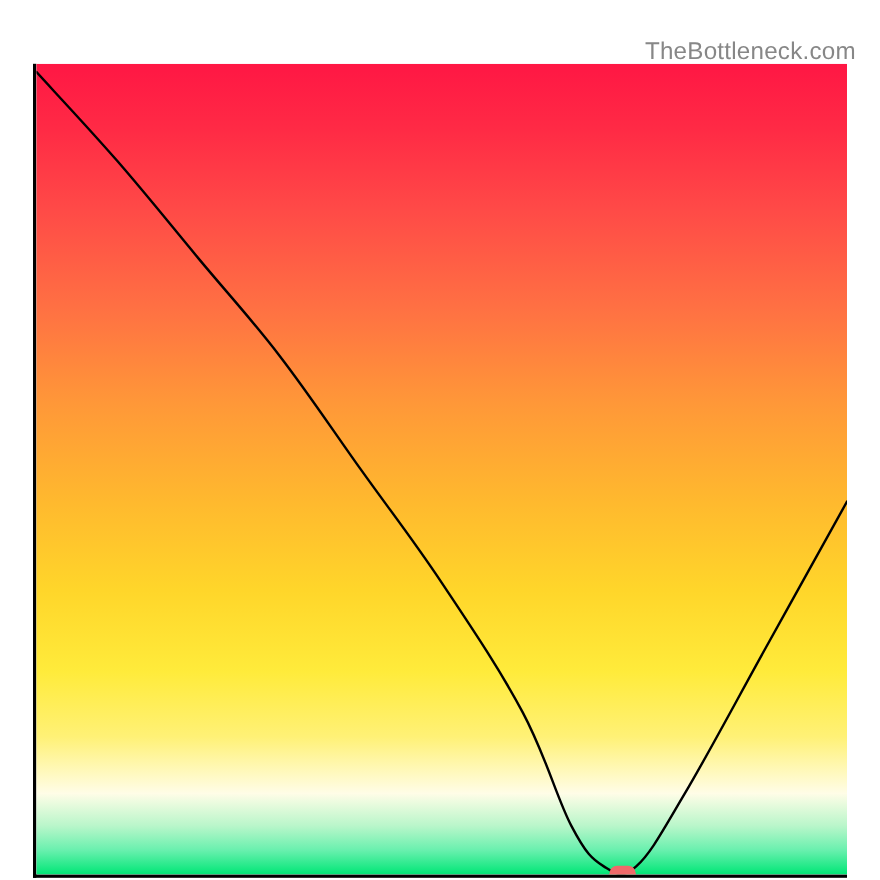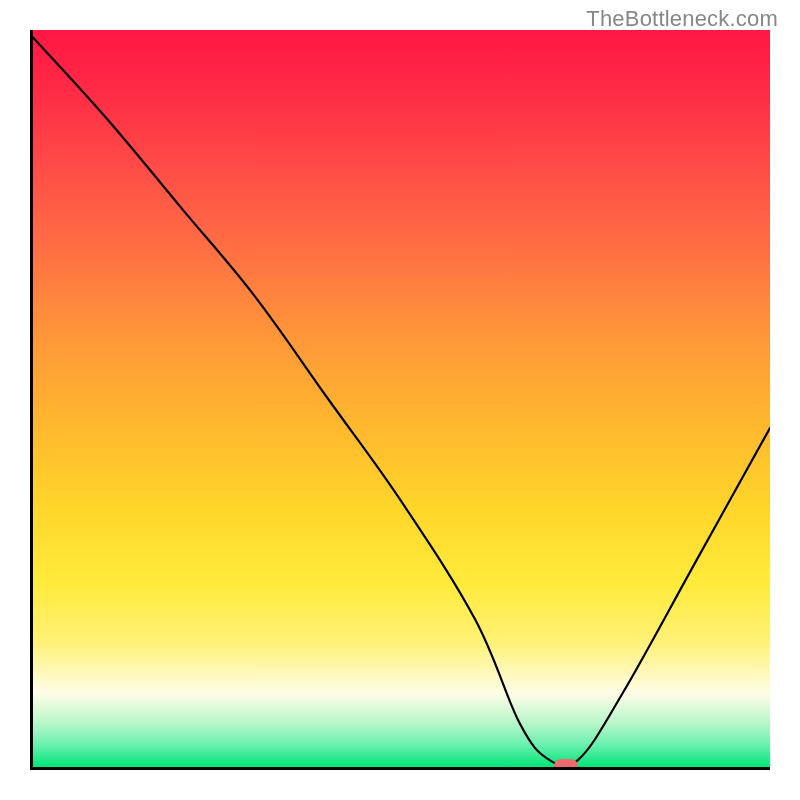--- a/index.html
+++ b/index.html
@@ -15,6 +15,7 @@
     position: relative;
     width: 800px;
     height: 628px;
+    margin-top: 28px;
   }
   .plot-area {
     position: absolute;

